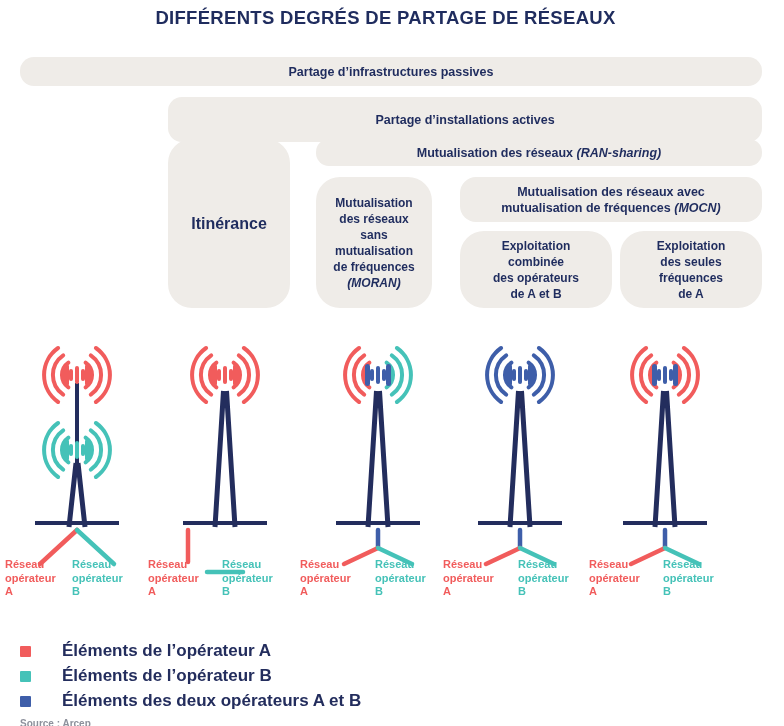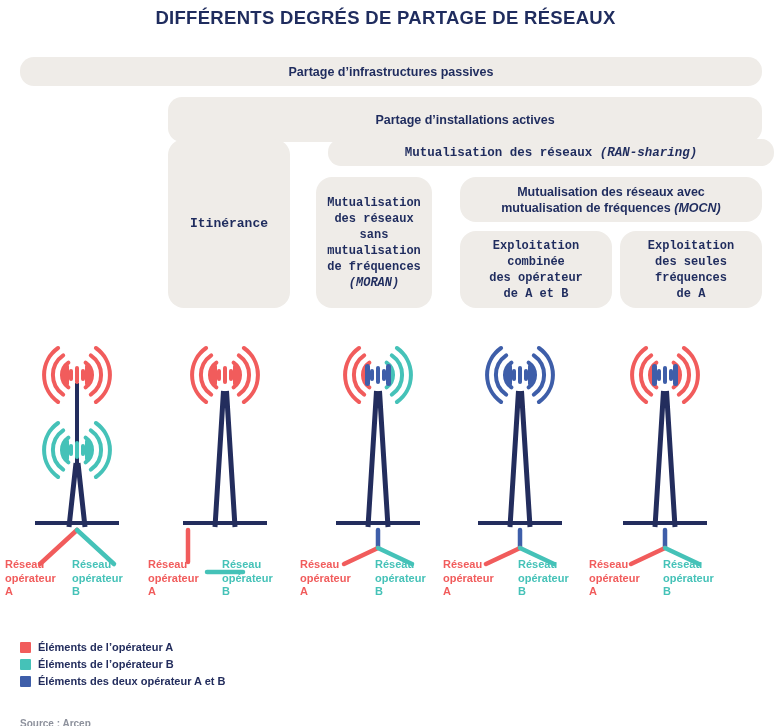--- a/index.html
+++ b/index.html
@@ -13,7 +13,7 @@
   .box{border-radius:16px;flex-direction:column;font-size:12px;line-height:16px;font-family:Liberation Mono, monospace;}
   .bar-passive{left:20px;top:57px;width:742px;height:29px;}
   .bar-active{left:168px;top:97px;width:594px;height:45px;}
-  .bar-ran{left:328px;top:139px;width:446px;height:27px;border-radius:13px;font-family:Liberation Mono, monospace;}
+  .bar-ran{left:316px;top:139px;width:446px;height:27px;border-radius:13px;}
   .box-itinerance{left:168px;top:139px;width:122px;height:169px;font-size:13px;}
   .box-moran{left:316px;top:177px;width:116px;height:131px;}
   .bar-mocn{left:460px;top:177px;width:302px;height:45px;border-radius:16px;flex-direction:column;line-height:16px;font-size:12.5px;}

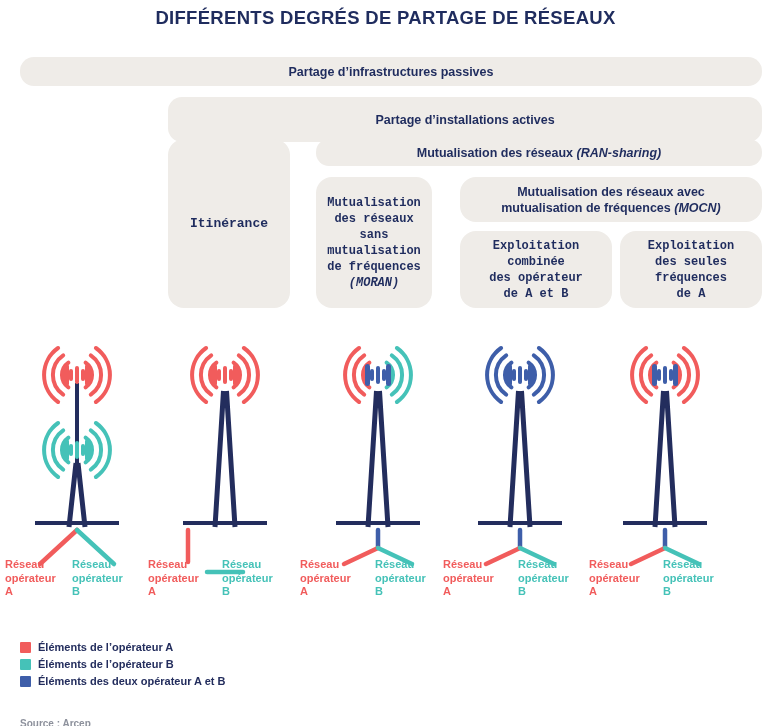--- a/index.html
+++ b/index.html
@@ -10,7 +10,7 @@
   .bar,.box{position:absolute;background:var(--box-bg);color:var(--title-text);
         font-weight:700;display:flex;align-items:center;justify-content:center;text-align:center;}
   .bar{border-radius:14px;font-size:12.5px;}
-  .box{border-radius:16px;flex-direction:column;font-size:12px;line-height:16px;font-family:Liberation Mono, monospace;}
+  .box{border-radius:24px;flex-direction:column;font-size:12px;line-height:16px;}
   .bar-passive{left:20px;top:57px;width:742px;height:29px;}
   .bar-active{left:168px;top:97px;width:594px;height:45px;}
   .bar-ran{left:316px;top:139px;width:446px;height:27px;border-radius:13px;}

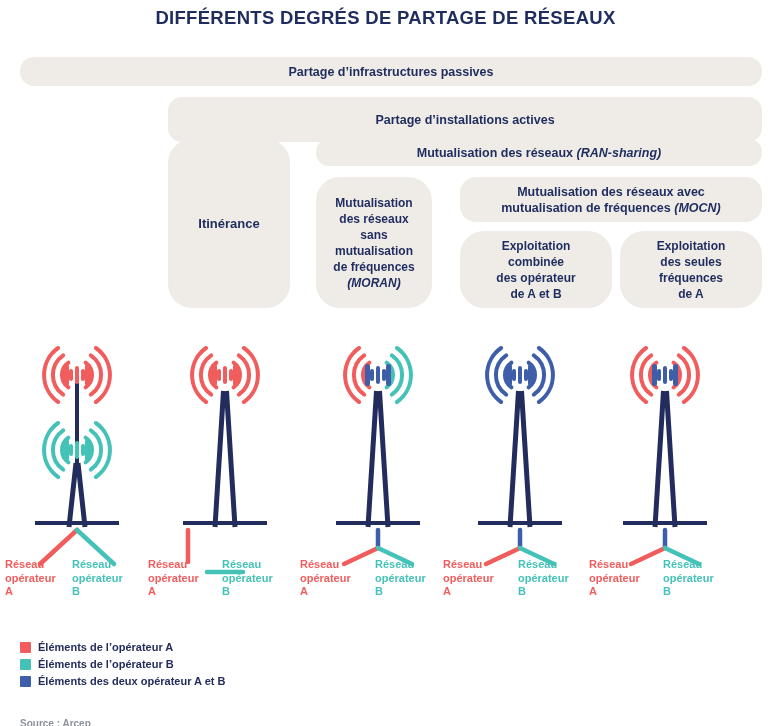--- a/index.html
+++ b/index.html
@@ -14,7 +14,7 @@
   .bar-passive{left:20px;top:57px;width:742px;height:29px;}
   .bar-active{left:168px;top:97px;width:594px;height:45px;}
   .bar-ran{left:316px;top:139px;width:446px;height:27px;border-radius:13px;}
-  .box-itinerance{left:168px;top:139px;width:122px;height:169px;font-size:13px;}
+  .box-itinerance{left:168px;top:139px;width:122px;height:169px;font-size:16px;}
   .box-moran{left:316px;top:177px;width:116px;height:131px;}
   .bar-mocn{left:460px;top:177px;width:302px;height:45px;border-radius:16px;flex-direction:column;line-height:16px;font-size:12.5px;}
   .box-exploit-ab{left:460px;top:231px;width:152px;height:77px;}

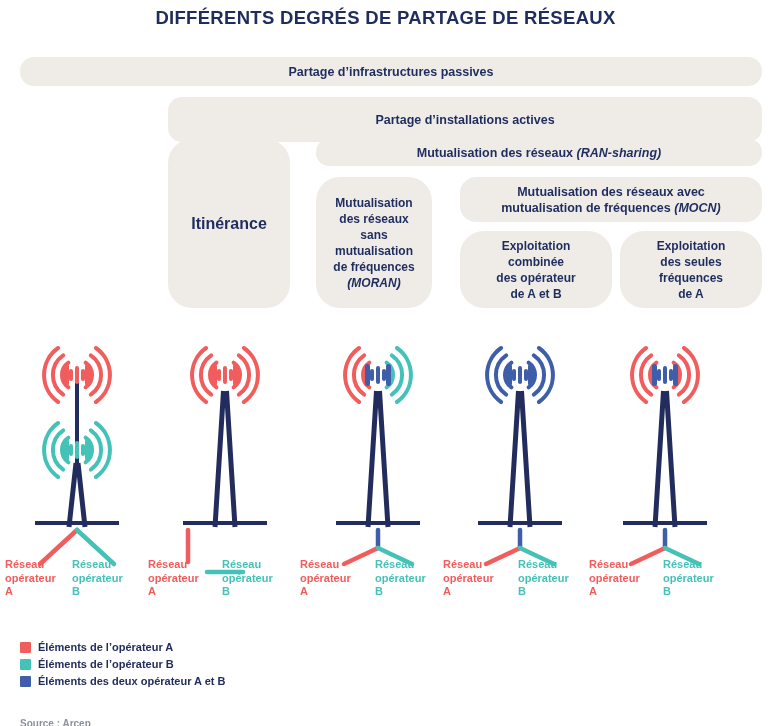--- a/index.html
+++ b/index.html
@@ -80,7 +80,7 @@
   <div class="box box-exploit-ab">
     <div>Exploitation</div>
     <div>combinée</div>
-    <div>des opérateur</div>
+    <div>des opérateurs</div>
     <div>de A et B</div>
   </div>
 

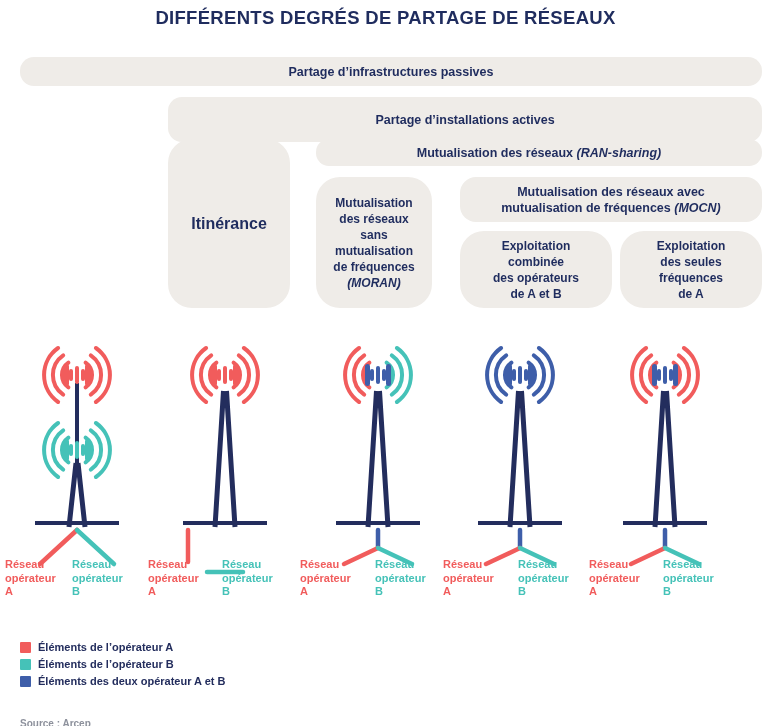--- a/index.html
+++ b/index.html
@@ -37,7 +37,7 @@
   .legend-row{display:flex;align-items:center;margin-bottom:5px;}
   .leg-sq{width:11px;height:11px;border-radius:1px;margin-right:7px;flex:0 0 auto;}
   .bg-a{background:var(--operator-a);} .bg-b{background:var(--operator-b);} .bg-ab{background:var(--operators-ab);}
-  .legend-row span{font-size:11px;font-weight:700;color:var(--structure);}
+  .legend-row span{font-size:17px;font-weight:700;color:var(--structure);margin-left:24px;}
   .source{position:absolute;left:20px;top:718px;font-size:10px;font-weight:700;color:var(--source-text);}
 </style>
 </head>

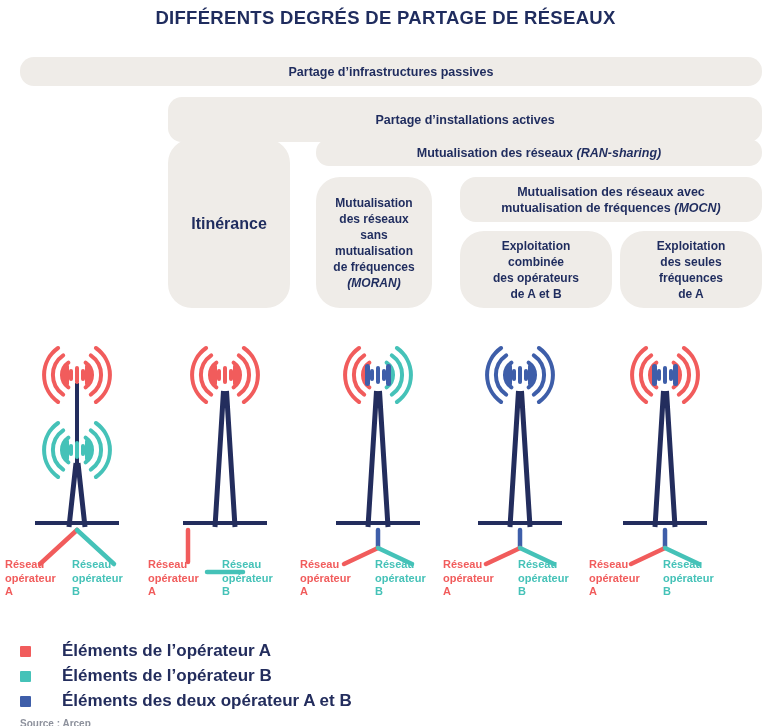--- a/index.html
+++ b/index.html
@@ -237,7 +237,7 @@
     </div>
     <div class="legend-row">
       <div class="leg-sq bg-ab"></div>
-      <span>Éléments des deux opérateur A et B</span>
+      <span>Éléments des deux opérateurs A et B</span>
     </div>
   </div>
 

